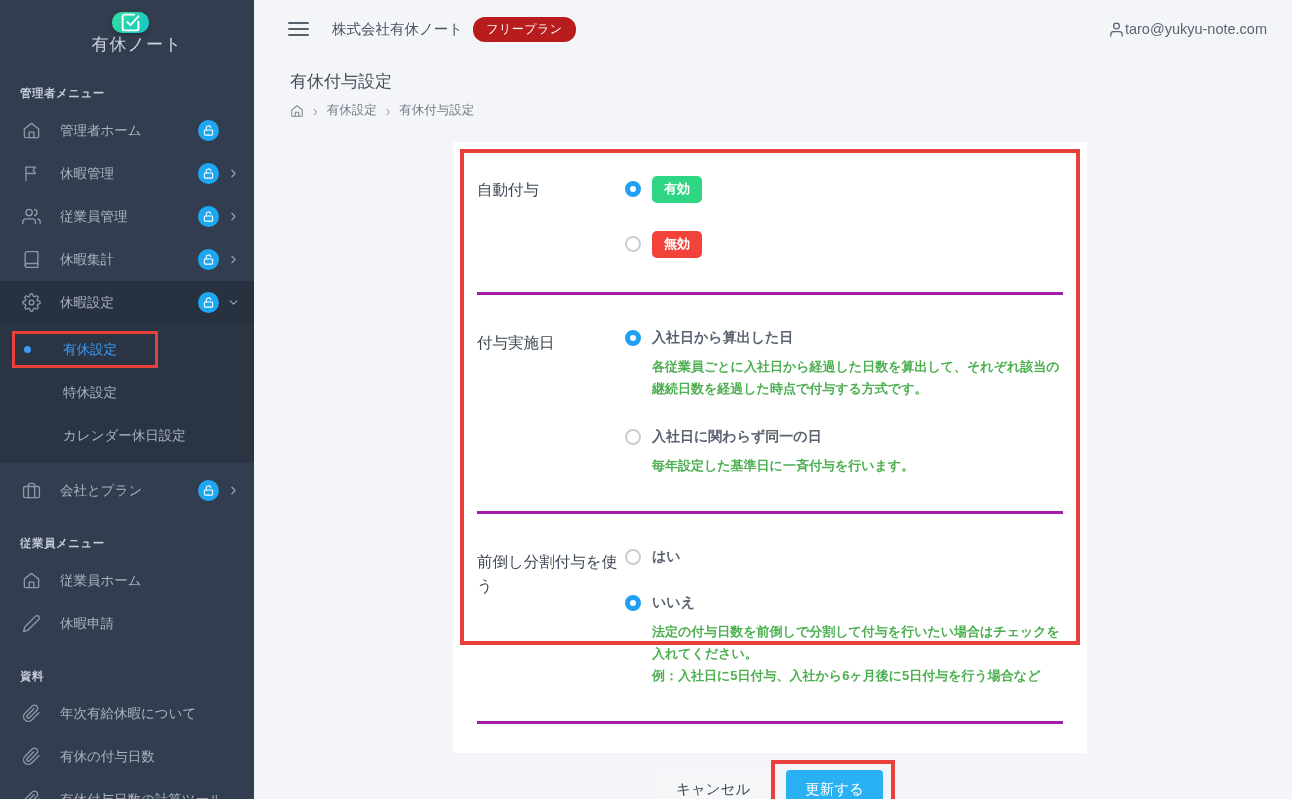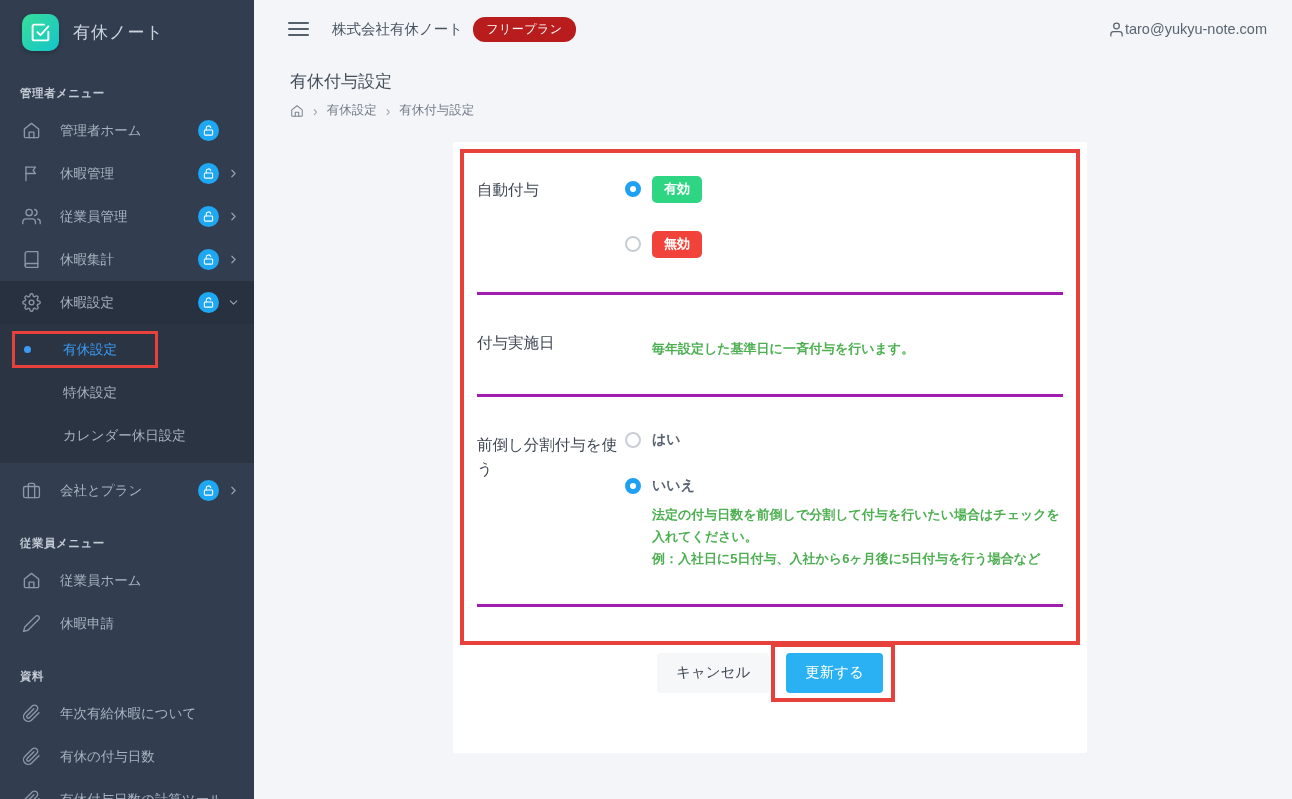--- a/index.html
+++ b/index.html
@@ -15,7 +15,7 @@
     width:254px; min-width:254px; height:799px;
     background:#323e50; color:#a9b2bf; overflow:hidden; position:relative;
   }
-  .logo-row { display:flex; align-items:center; padding:12px 16px 10px 22px; height:62px; }
+  .logo-row { display:flex; align-items:center; padding:12px 16px 10px 22px; height:62px;flex-direction:column; }
   .logo-badge {
     width:37px; height:37px; border-radius:10px;
     background:linear-gradient(135deg,#37df99,#14c4cb);

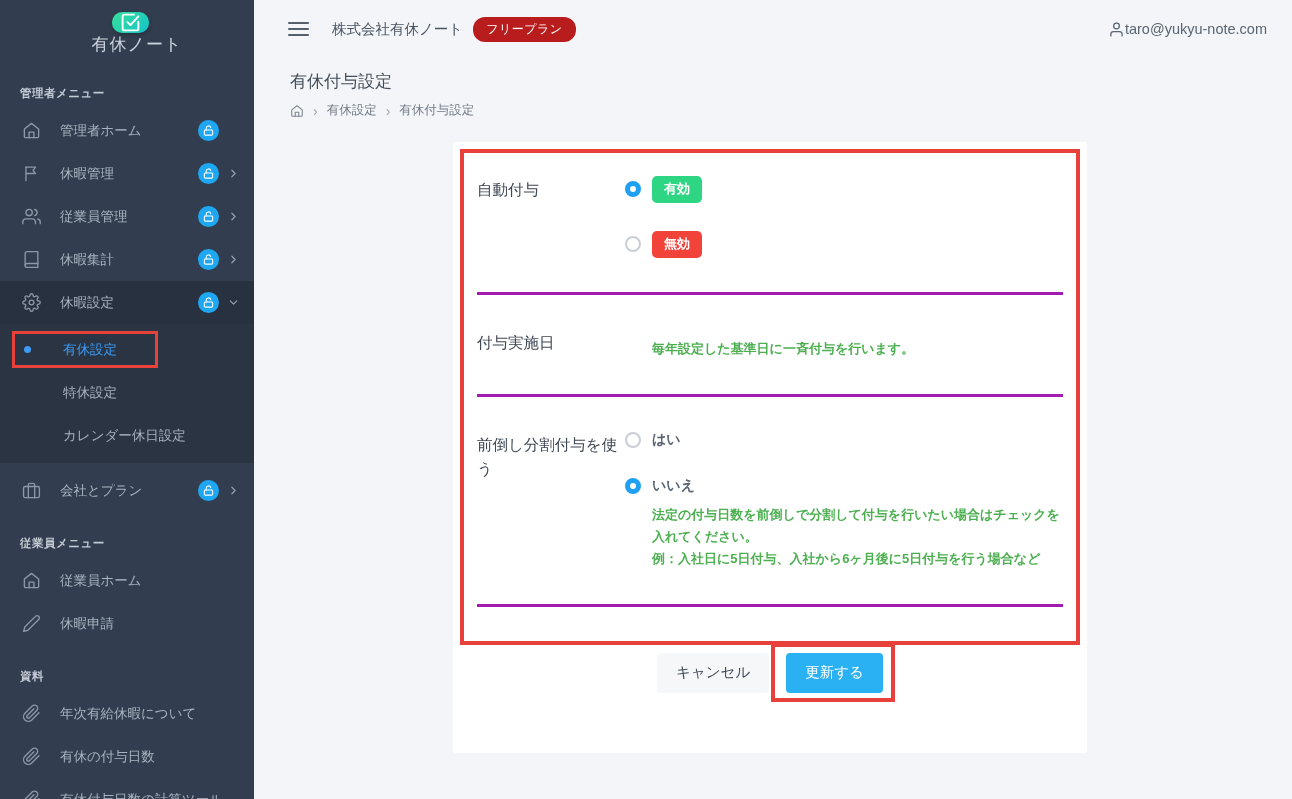--- a/index.html
+++ b/index.html
@@ -383,6 +383,13 @@
         <div class="row-label">付与実施日</div>
         <div class="row-options">
           <div class="option">
+            <div class="option-main">
+              <span class="radio on"></span>
+              <span class="option-text">入社日から算出した日</span>
+            </div>
+            <div class="helper">各従業員ごとに入社日から経過した日数を算出して、それぞれ該当の継続日数を経過した時点で付与する方式です。</div>
+          </div>
+          <div class="option">
             <div class="helper">毎年設定した基準日に一斉付与を行います。</div>
           </div>
         </div>

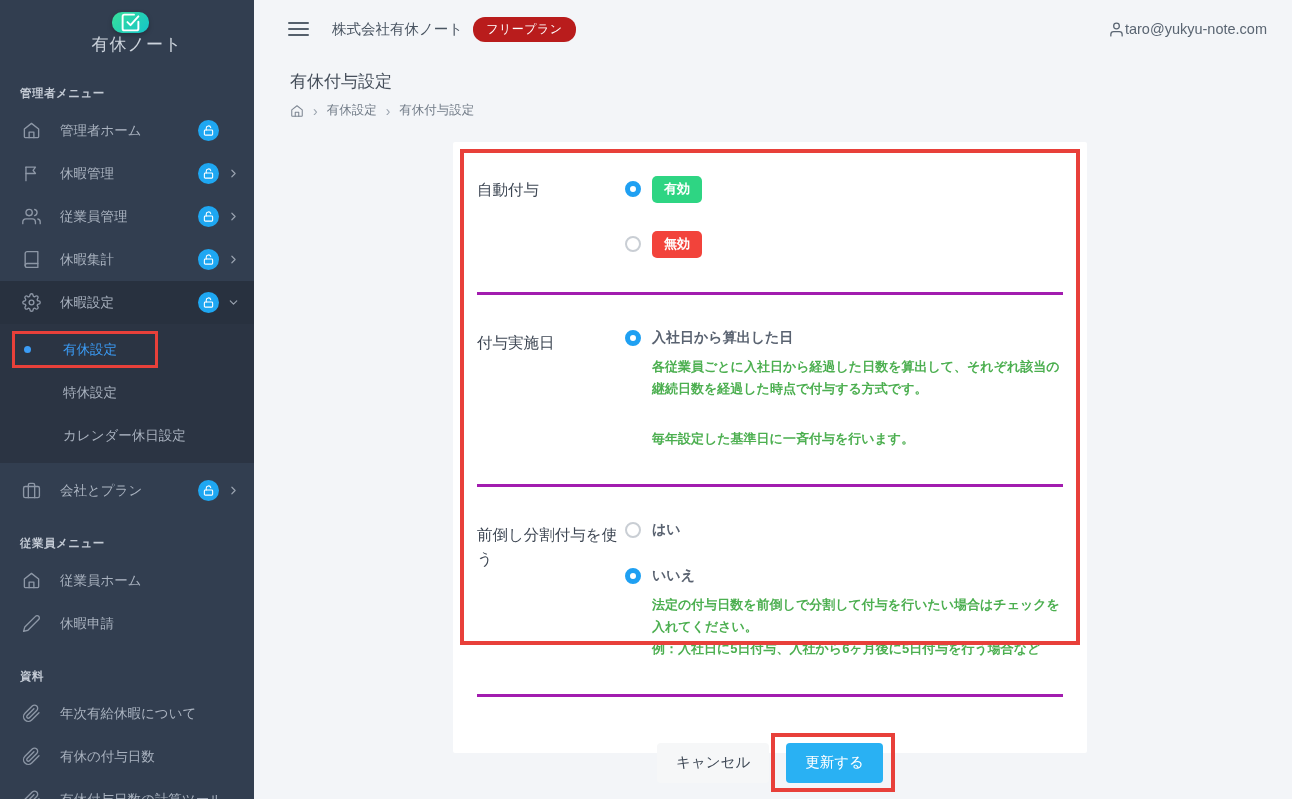--- a/index.html
+++ b/index.html
@@ -390,6 +390,10 @@
             <div class="helper">各従業員ごとに入社日から経過した日数を算出して、それぞれ該当の継続日数を経過した時点で付与する方式です。</div>
           </div>
           <div class="option">
+            <div class="option-main">
+              <span class="radio off"></span>
+              <span class="option-text">入社日に関わらず同一の日</span>
+            </div>
             <div class="helper">毎年設定した基準日に一斉付与を行います。</div>
           </div>
         </div>

